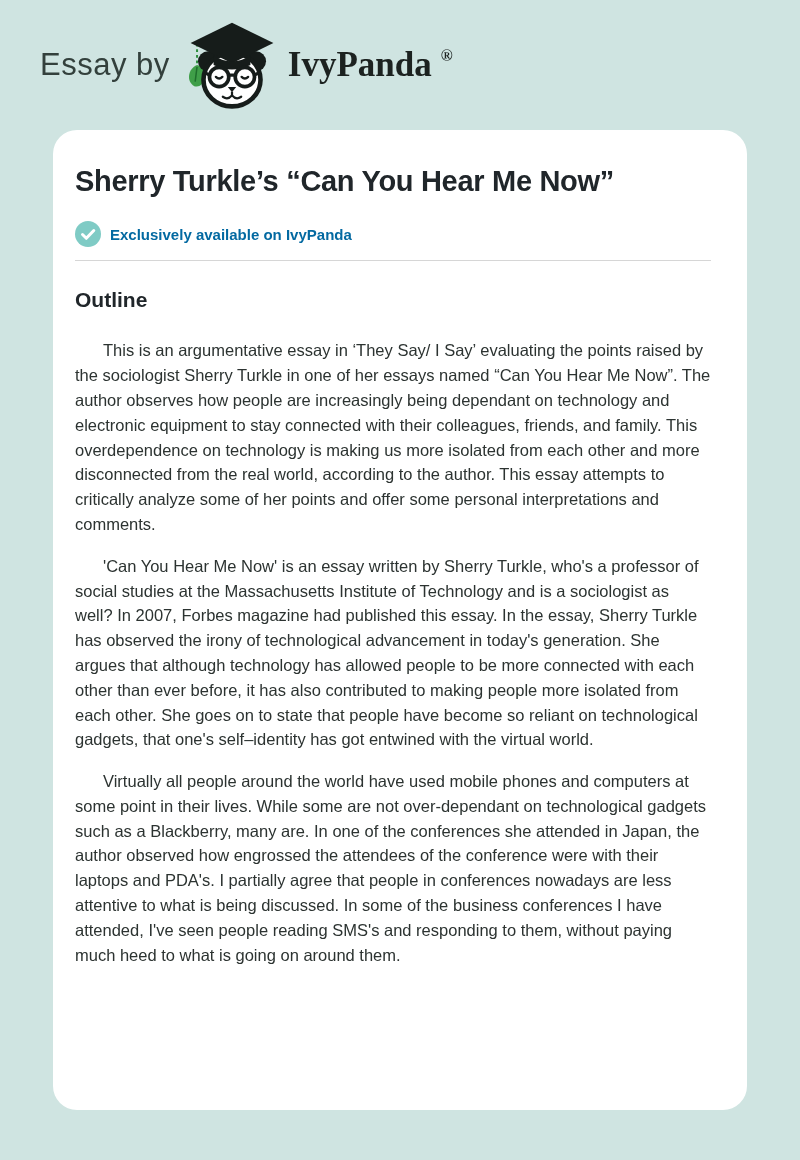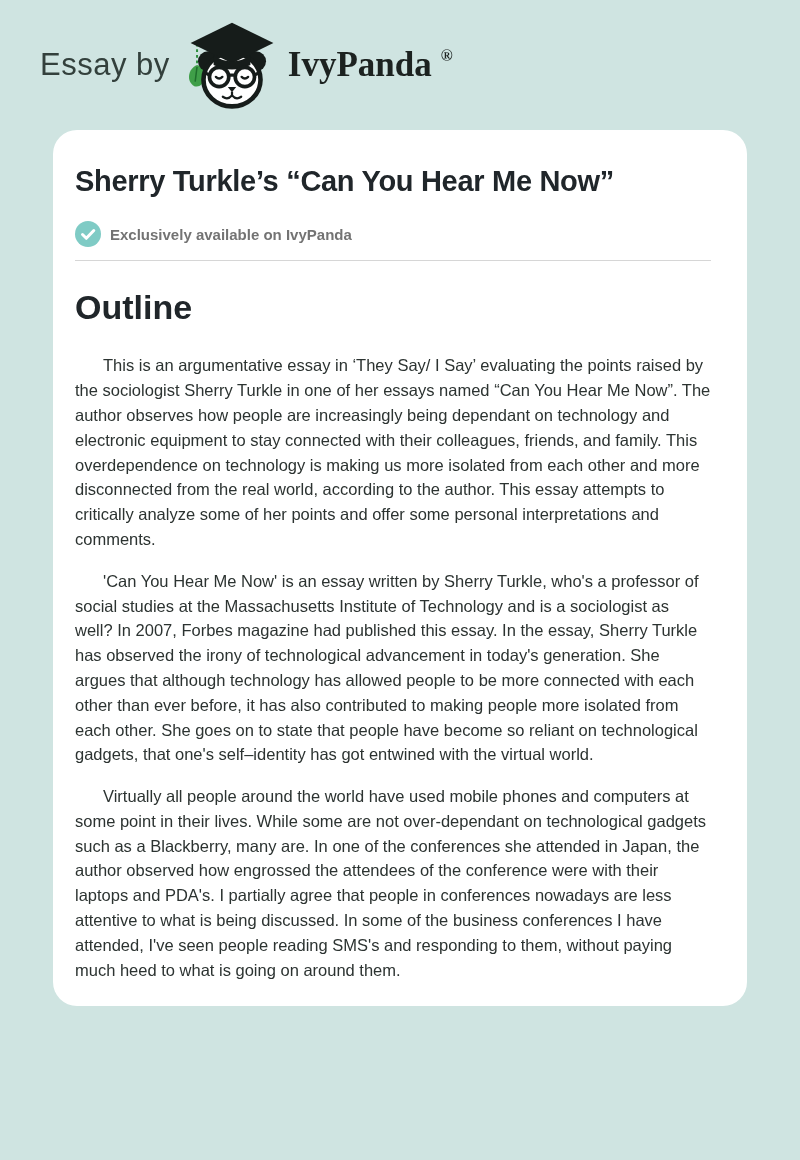--- a/index.html
+++ b/index.html
@@ -44,7 +44,7 @@
   }
   .card {
     margin: 0 53px;
-    height: 876px;
+    height: 980px;
     background: #ffffff;
     border-radius: 24px;
     padding: 35px 36px 40px 22px;

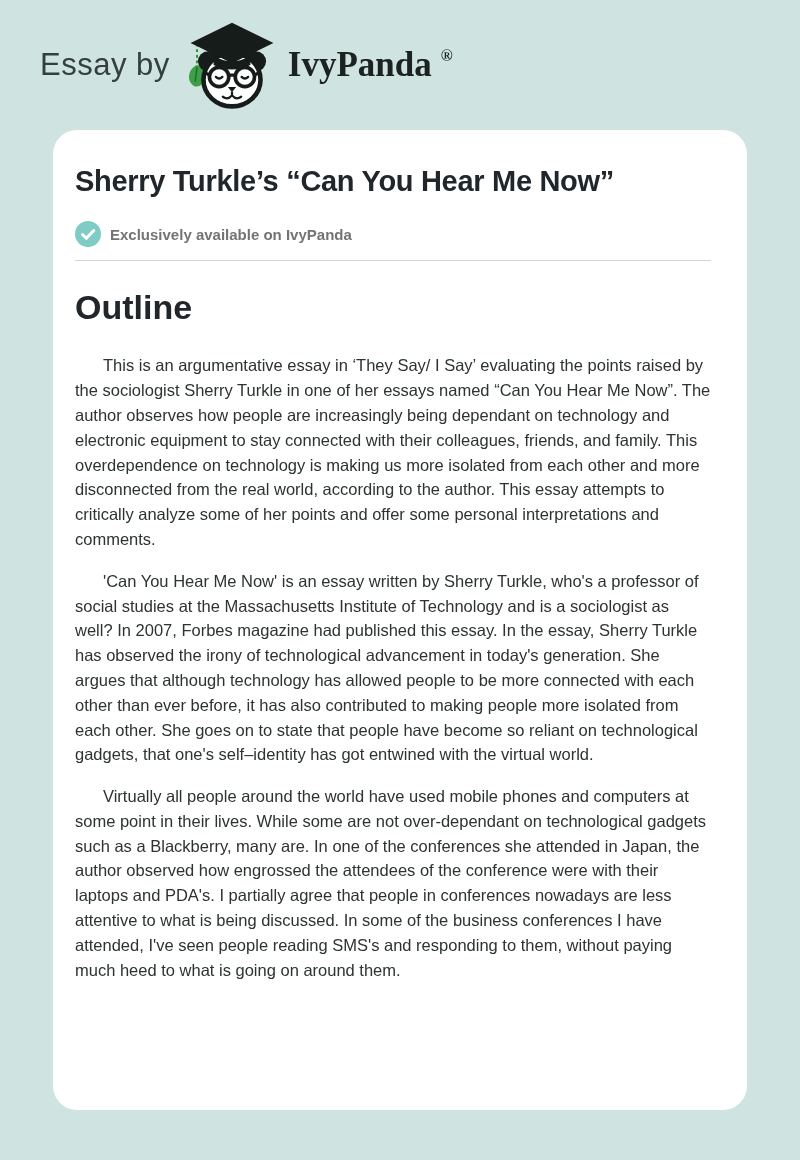--- a/index.html
+++ b/index.html
@@ -67,7 +67,7 @@
   .badge-text {
     font-size: 15px;
     font-weight: bold;
-    color: #737373;
+    color: #0369a1;
   }
   .divider {
     margin-top: 13px;

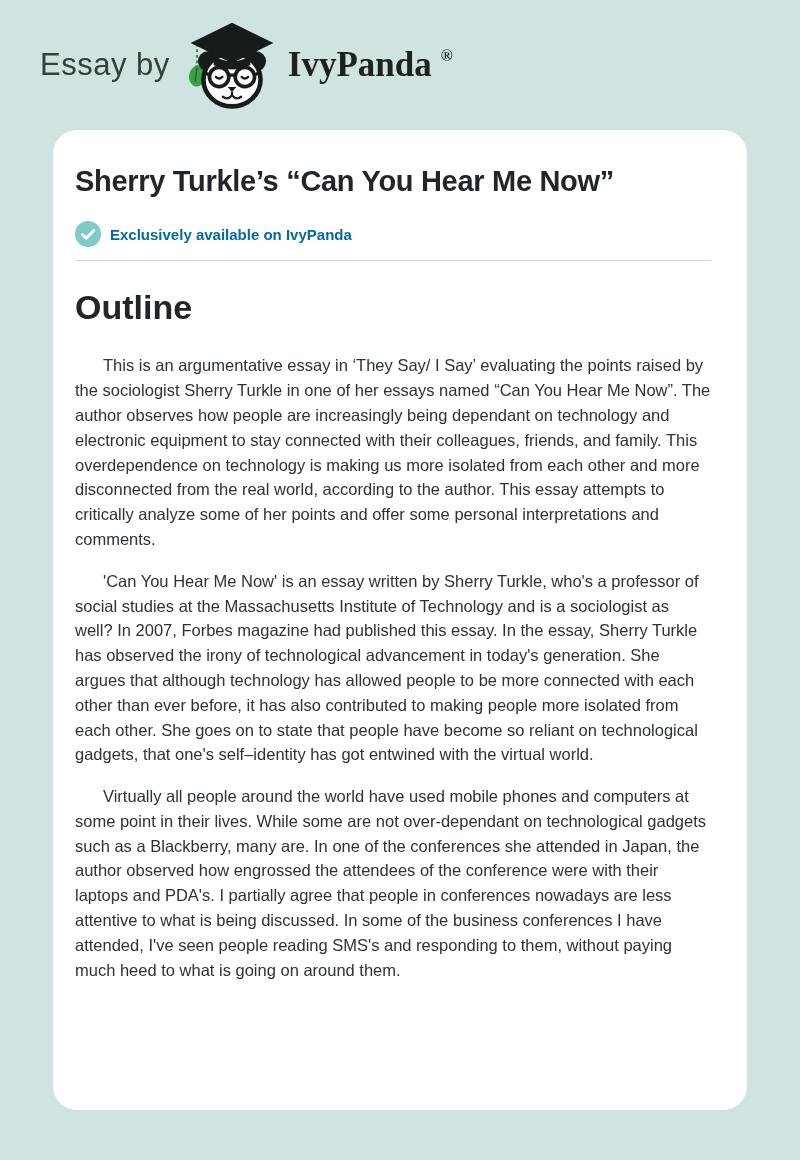--- a/index.html
+++ b/index.html
@@ -77,7 +77,7 @@
   }
   .outline-heading {
     margin-top: 27px;
-    font-size: 34px;
+    font-size: 21px;
     font-weight: bold;
     color: #20262a;
   }

